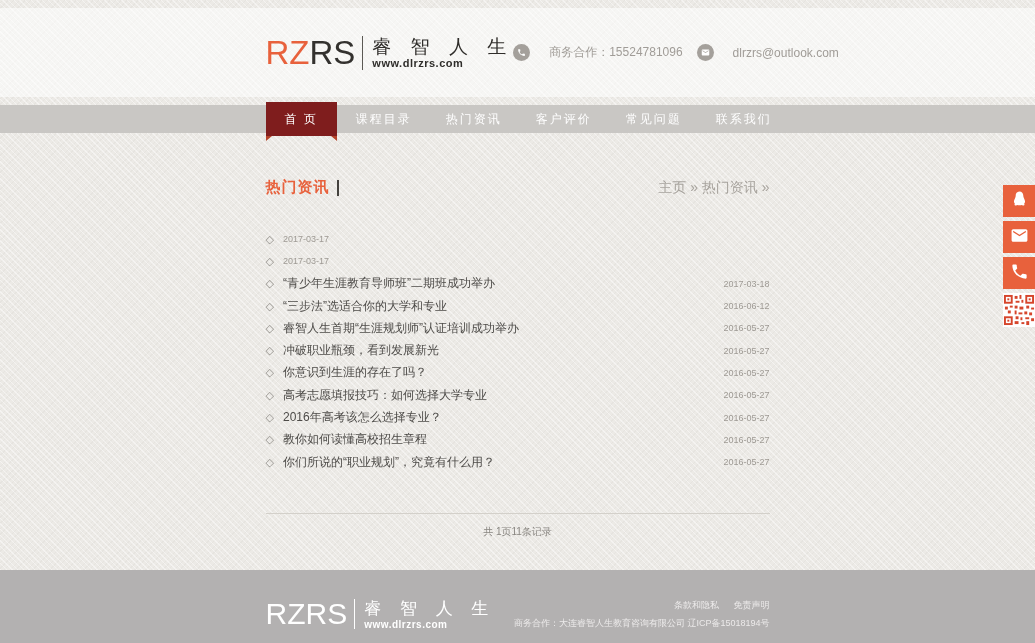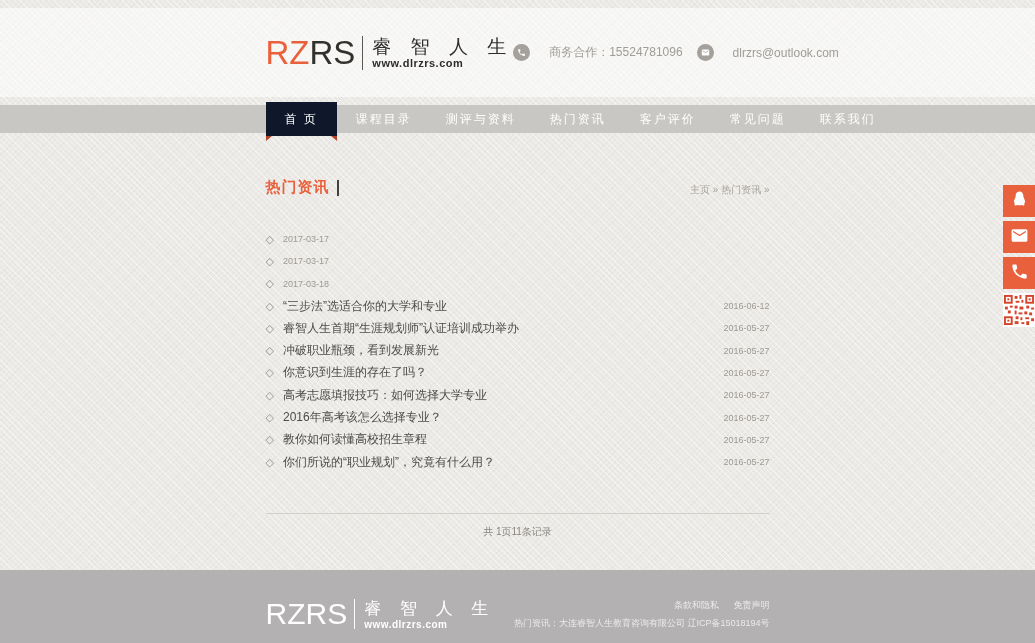--- a/index.html
+++ b/index.html
@@ -39,7 +39,7 @@
   .nav-inner { display:flex; align-items:center; height:28px; }
   .nav-item { color:#fff; font-size:12px; letter-spacing:2px; line-height:28px; padding:0 17px; cursor:pointer; white-space:nowrap; text-decoration:none; }
   .nav-item.active {
-    position:relative; background:#0f172a; height:34px; line-height:34px;
+    position:relative; background:#7f1d1d; height:34px; line-height:34px;
     padding:0 19px; margin-right:2px;
   }
   .nav-item.active::before {

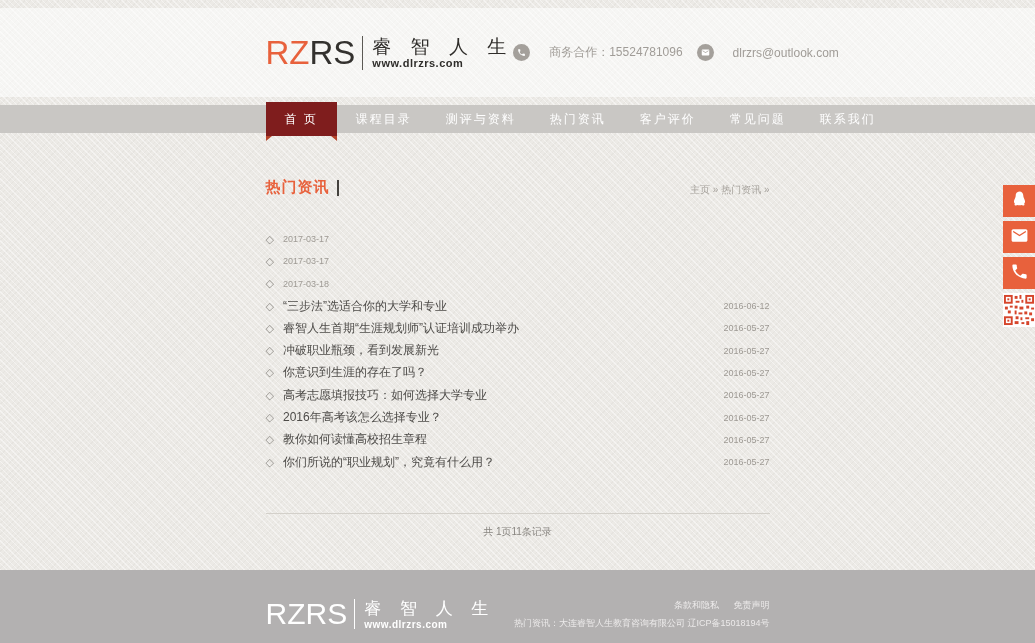--- a/index.html
+++ b/index.html
@@ -127,7 +127,6 @@
     <div class="container nav-inner">
       <a class="nav-item active">首 页</a>
       <a class="nav-item">课程目录</a>
-      <a class="nav-item">测评与资料</a>
       <a class="nav-item">热门资讯</a>
       <a class="nav-item">客户评价</a>
       <a class="nav-item">常见问题</a>

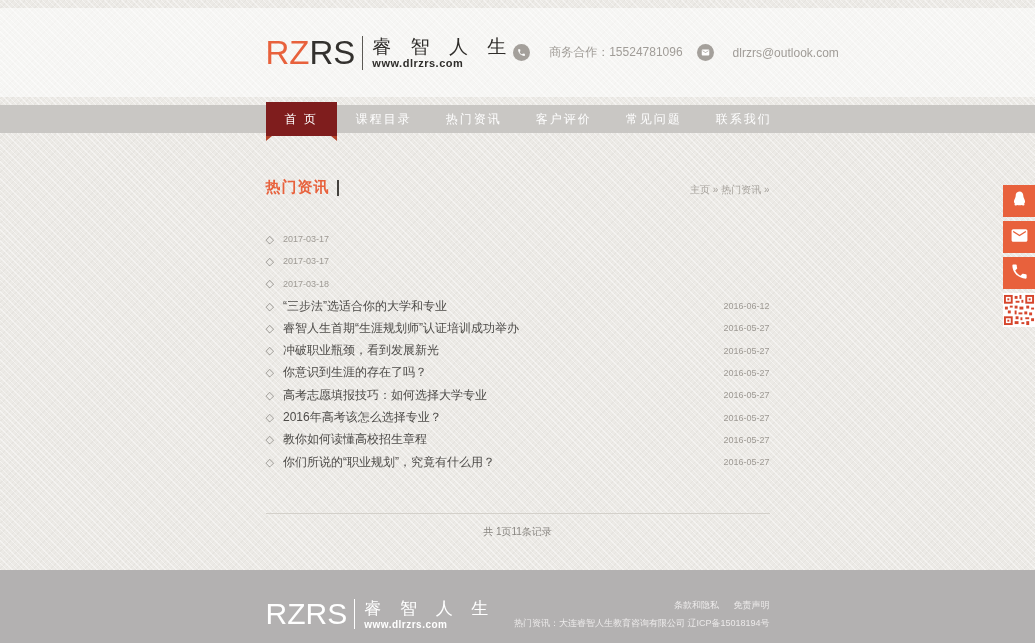--- a/index.html
+++ b/index.html
@@ -56,7 +56,7 @@
   .page-head { display:flex; justify-content:space-between; align-items:flex-end; }
   .page-title { display:flex; align-items:center; font-size:15px; font-weight:bold; color:#e8613c; letter-spacing:1px; }
   .title-bar { display:inline-block; width:2px; height:16px; background:#44423e; margin-left:7px; }
-  .breadcrumb { font-size:10px; color:#a7a39d; cursor:pointer; }
+  .breadcrumb { font-size:14px; color:#a7a39d; cursor:pointer; }
 
   .article-list { list-style:none; margin-top:31px; }
   .article-row { display:flex; align-items:center; height:22.3px; }

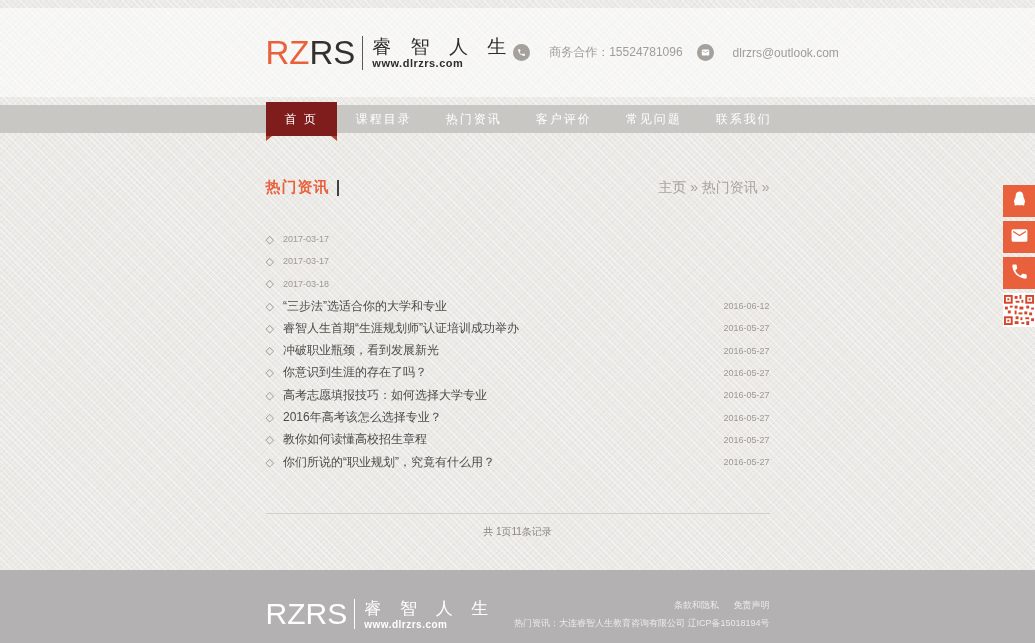--- a/index.html
+++ b/index.html
@@ -154,6 +154,7 @@
       </li>
       <li class="article-row">
         <span class="bullet">◇</span>
+        <a class="a-title">“青少年生涯教育导师班”二期班成功举办</a>
         <span class="a-date">2017-03-18</span>
       </li>
       <li class="article-row">

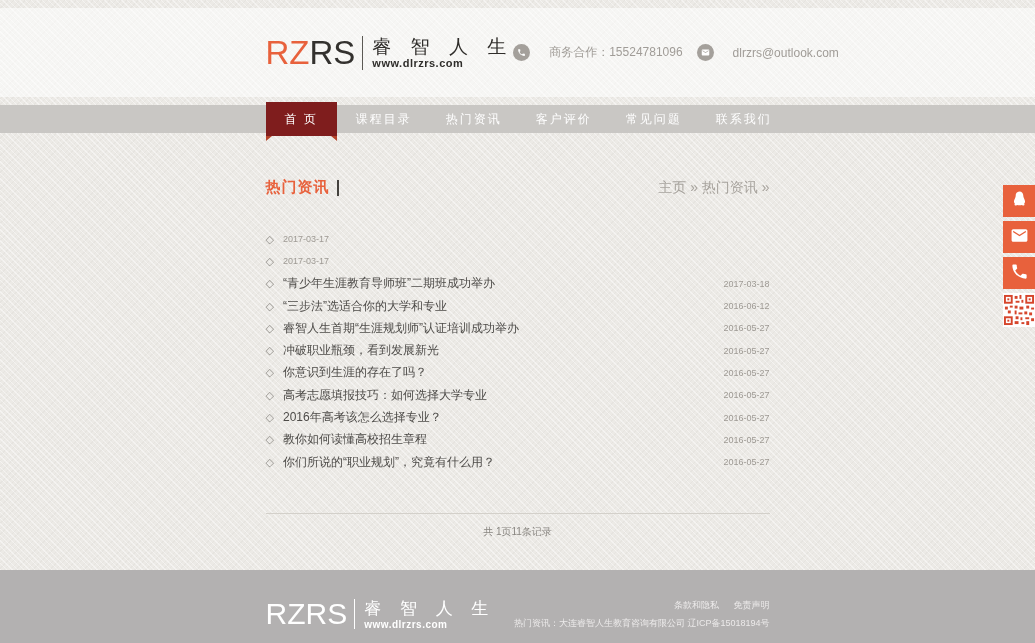--- a/index.html
+++ b/index.html
@@ -218,7 +218,7 @@
           <a>条款和隐私</a>
           <a>免责声明</a>
         </div>
-        <div class="f-copy">热门资讯：大连睿智人生教育咨询有限公司 辽ICP备15018194号</div>
+        <div class="f-copy">商务合作：大连睿智人生教育咨询有限公司 辽ICP备15018194号</div>
       </div>
     </div>
   </footer>

